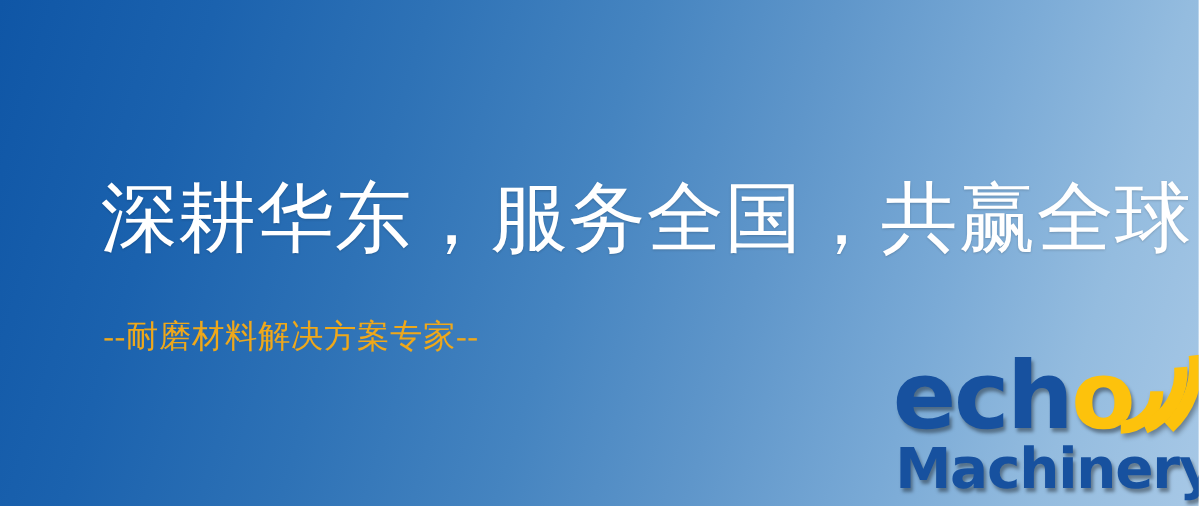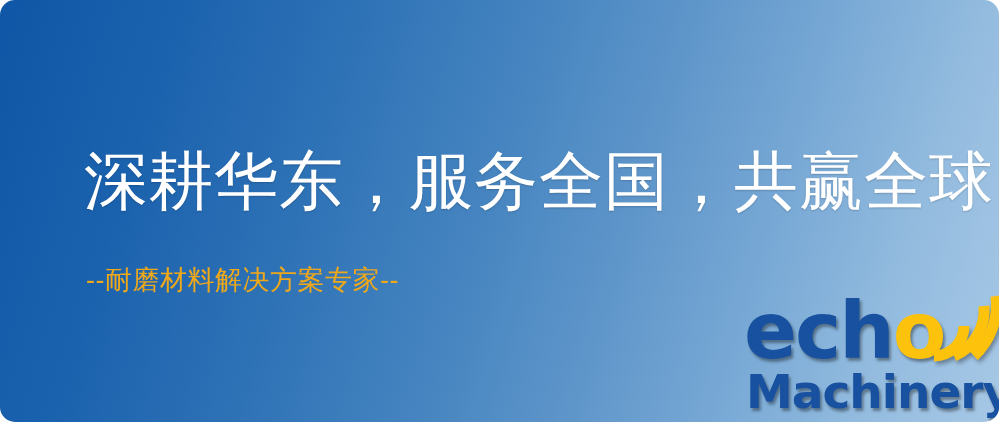--- a/index.html
+++ b/index.html
@@ -24,7 +24,6 @@
                 #a7c8e6 100%);
     font-family: "Liberation Sans", sans-serif;
     user-select: none;
-    border-radius: 15px;
   }
 
   

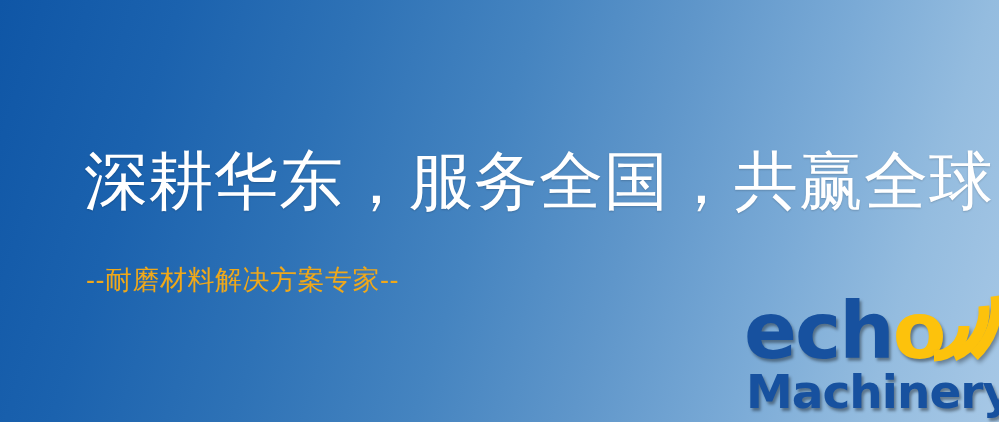--- a/index.html
+++ b/index.html
@@ -45,7 +45,7 @@
     position: absolute;
     left: 86px;
     top: 267px;
-    font-family: Liberation Sans, sans-serif;
+    font-family: Liberation Serif, serif;
     font-size: 27px;
     line-height: 1;
     color: #efa81a;

